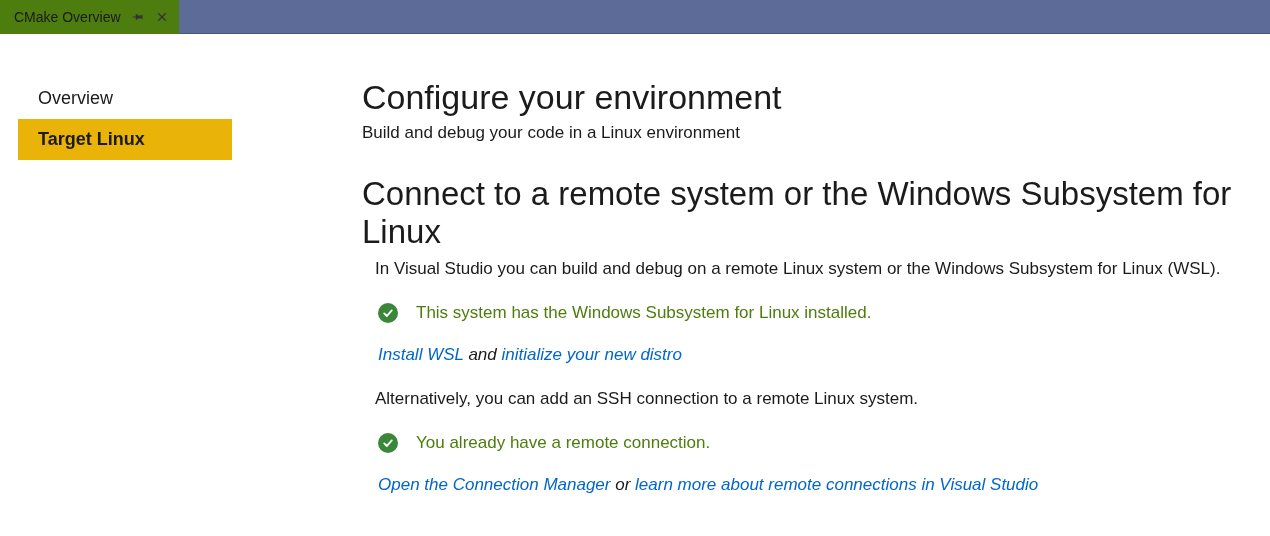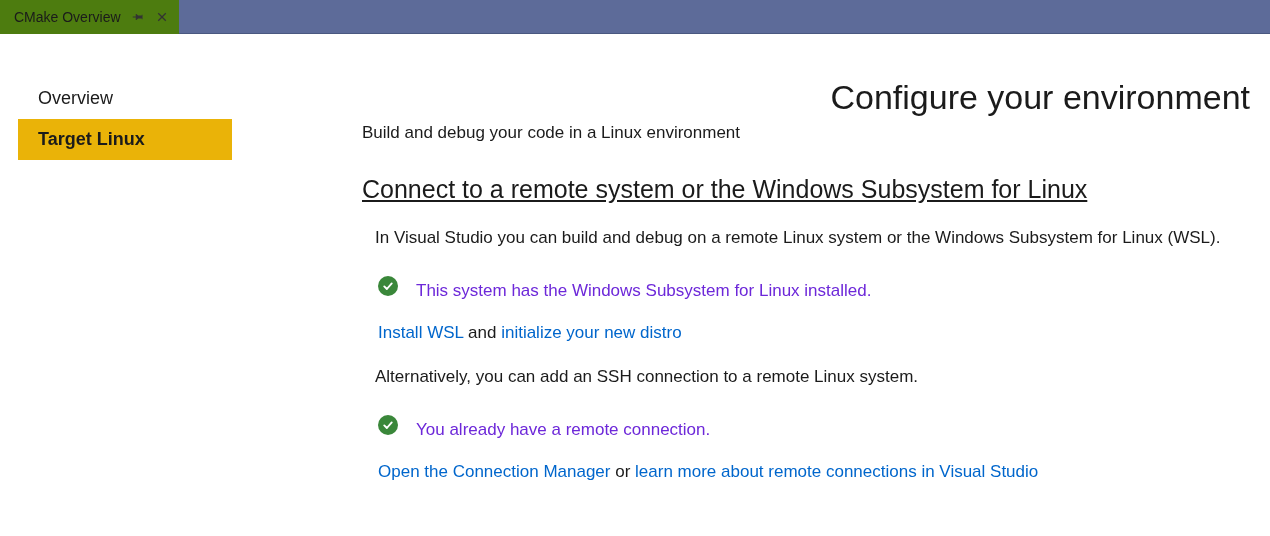--- a/index.html
+++ b/index.html
@@ -68,7 +68,6 @@
       font-weight: 400;
       color: #1b1b1b;
       margin-bottom: 6px;
-      text-align: right;
     }
     .subtitle {
       font-size: 17px;

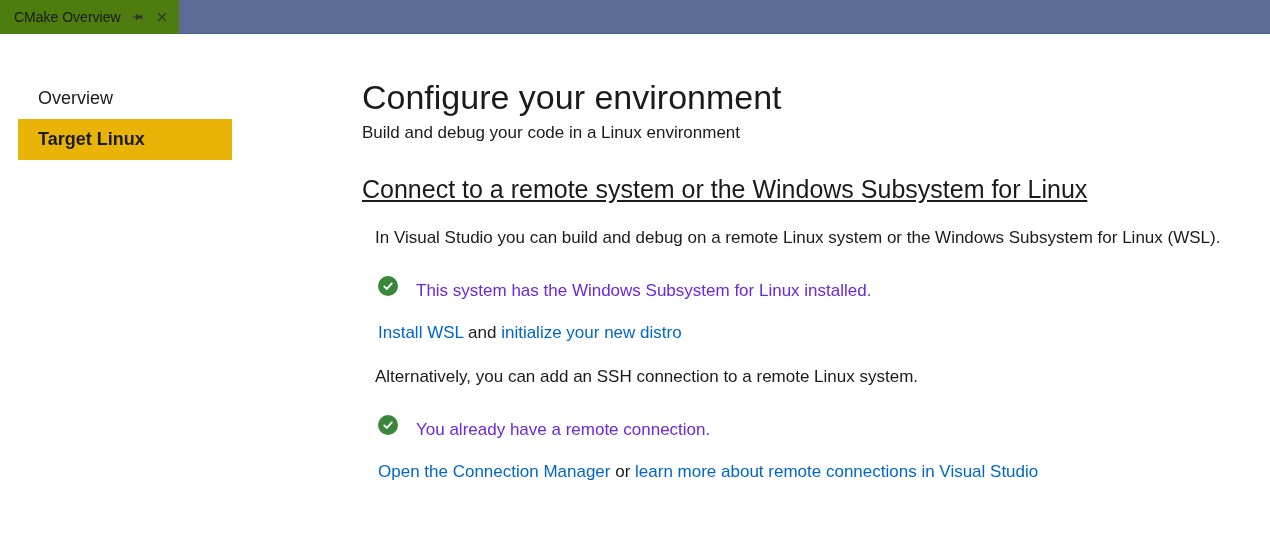--- a/index.html
+++ b/index.html
@@ -75,11 +75,10 @@
       margin-bottom: 32px;
     }
     h2 {
-      font-size: 25px;
+      font-size: 33px;
       font-weight: 400;
       color: #1b1b1b;
-      margin-bottom: 22px;
-      text-decoration: underline;
+      margin-bottom: 6px;
     }
     .para {
       font-size: 17px;

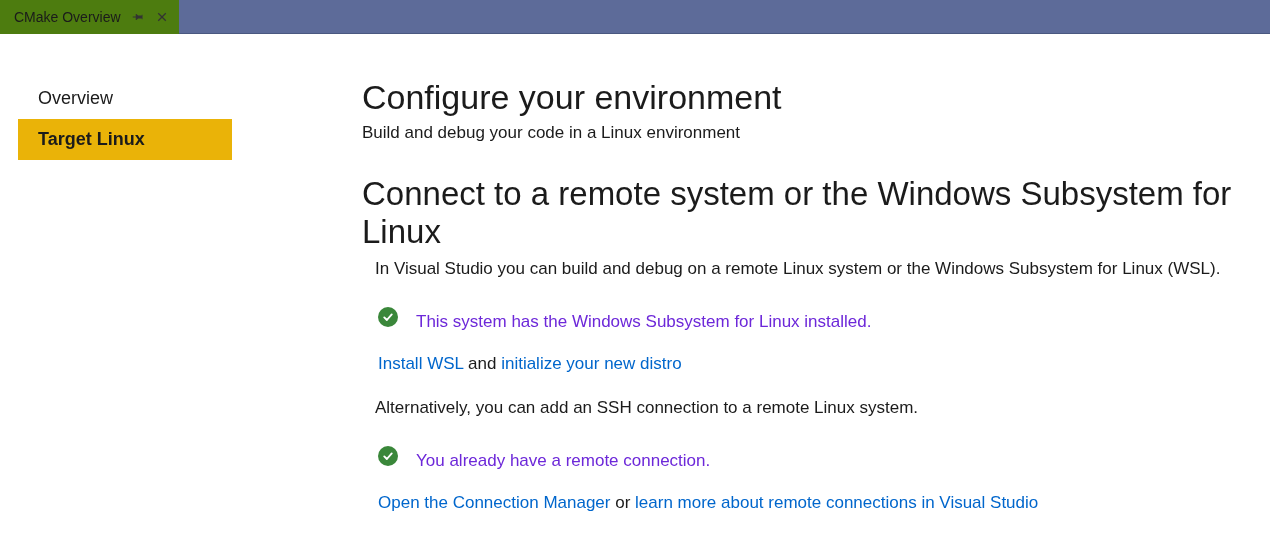--- a/index.html
+++ b/index.html
@@ -105,7 +105,7 @@
       flex-shrink: 0;
     }
     .check-icon svg { width: 12px; height: 12px; }
-    .status-text { font-size: 17px; color: #6d28d9; margin-top: 9px; }
+    .status-text { font-size: 17px; color: #4d7c0f; }
     .link-row {
       font-size: 17px;
       padding-left: 16px;

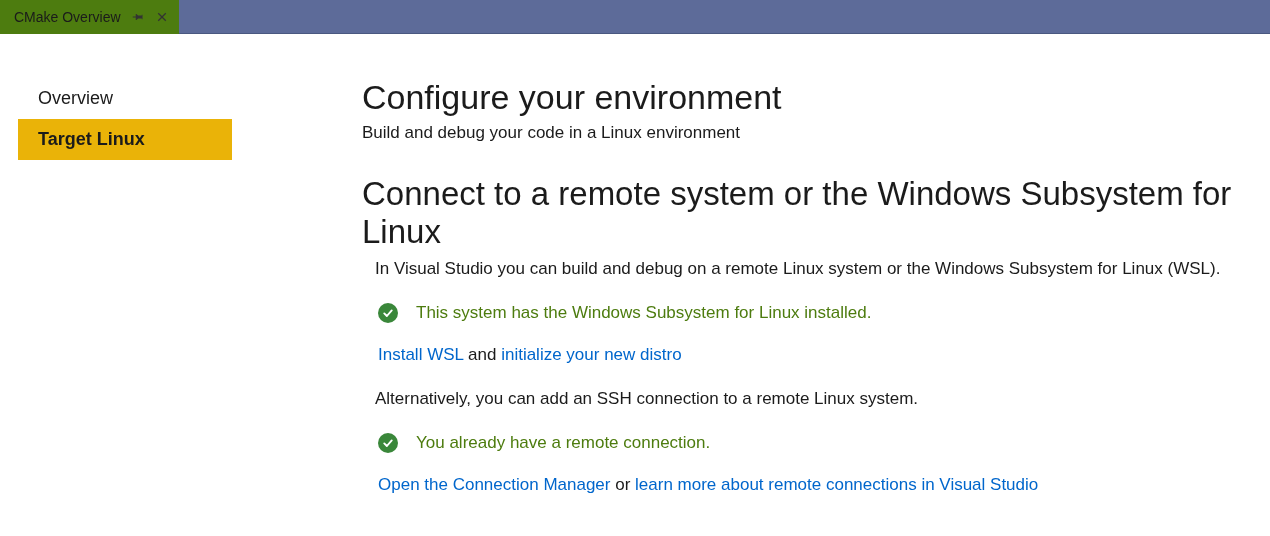--- a/index.html
+++ b/index.html
@@ -110,6 +110,7 @@
       font-size: 17px;
       padding-left: 16px;
       margin-bottom: 22px;
+      font-style: italic;
     }
     .link {
       color: #0066cc;

